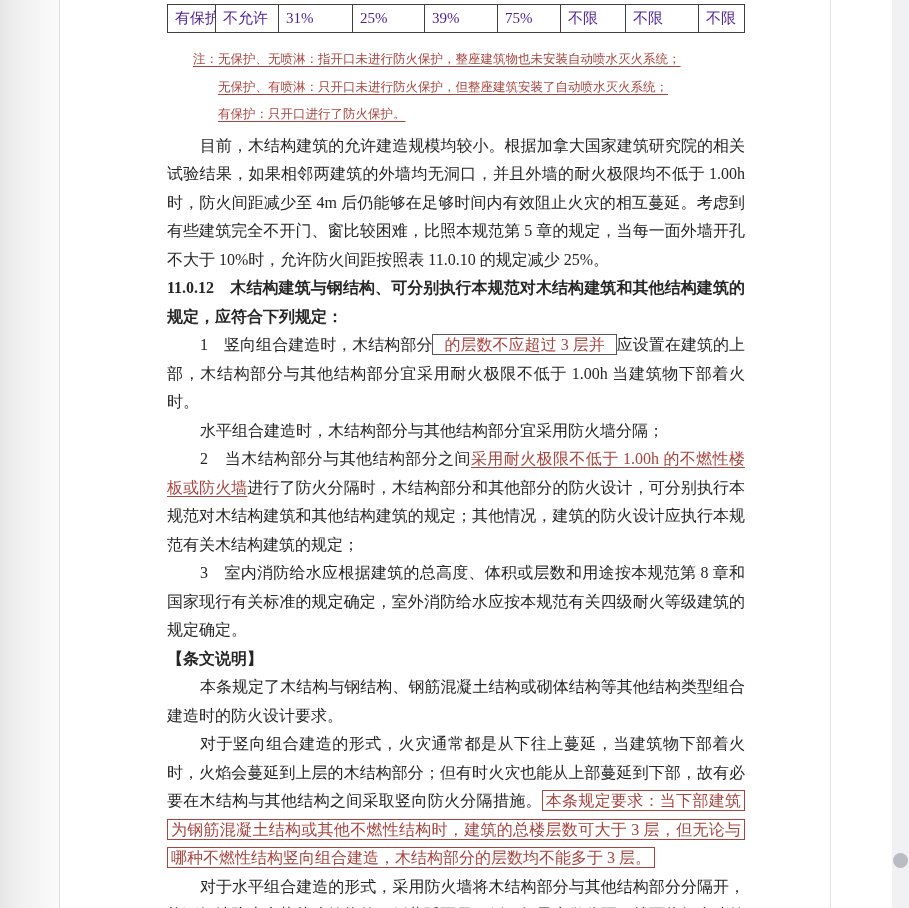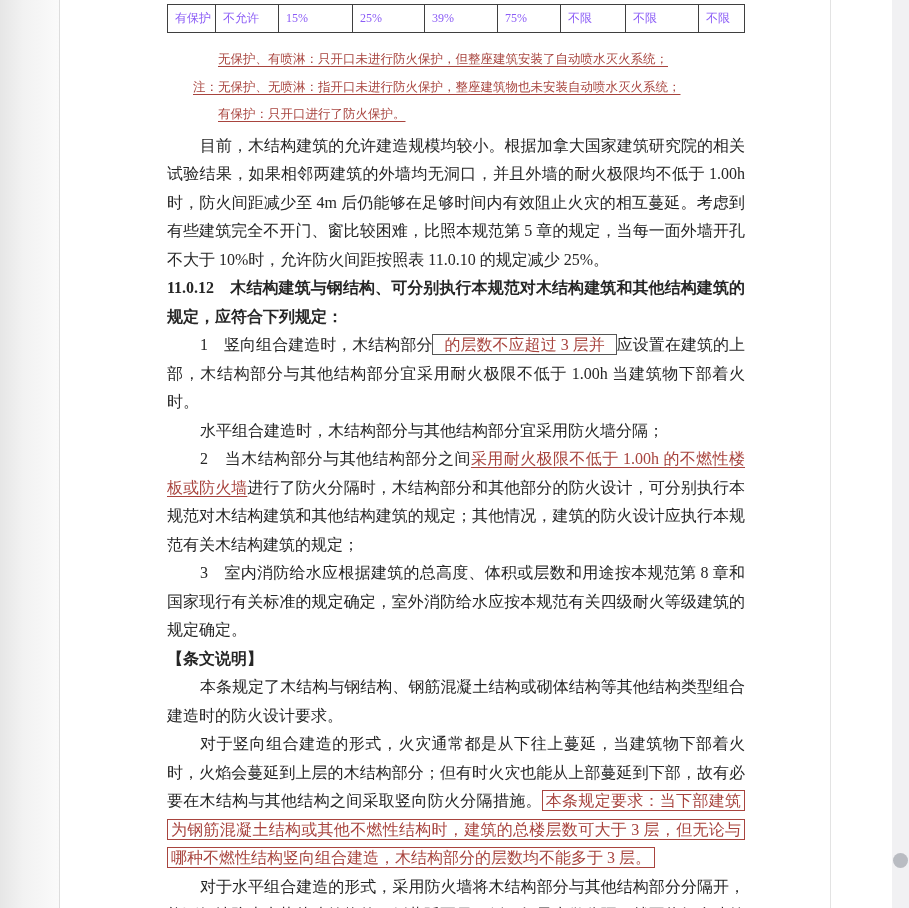--- a/index.html
+++ b/index.html
@@ -41,7 +41,7 @@
   }
   .tcell{
     box-sizing:border-box;border-right:1.5px solid var(--table-border);
-    font-size:12px;color:#8b5cf6;display:flex;align-items:center;
+    font-size:15px;color:#4c1d95;display:flex;align-items:center;
     padding-left:7px;white-space:nowrap;overflow:hidden;
   }
   .tcell.c1{width:48px}.tcell.c2{width:63px}.tcell.c3{width:74px}

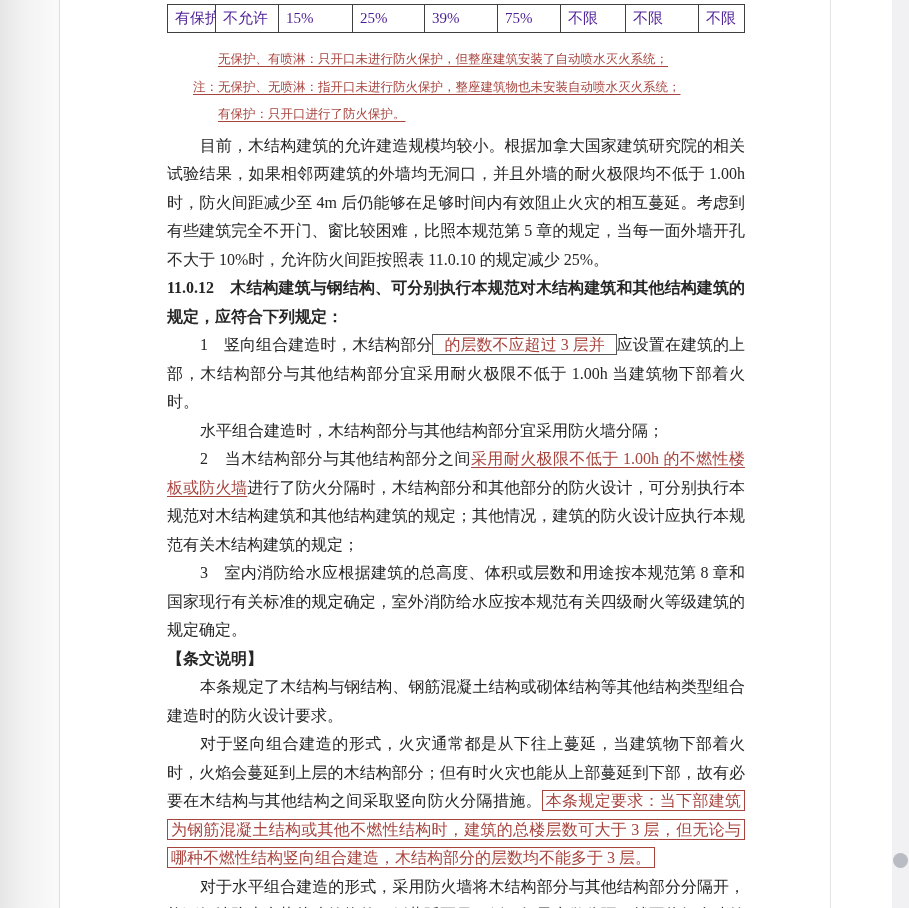--- a/index.html
+++ b/index.html
@@ -87,7 +87,7 @@
   <div class="dtable">
       <div class="tcell c1">有保护</div>
       <div class="tcell c2">不允许</div>
-      <div class="tcell c3">15%</div>
+      <div class="tcell c3">31%</div>
       <div class="tcell c4">25%</div>
       <div class="tcell c5">39%</div>
       <div class="tcell c6">75%</div>

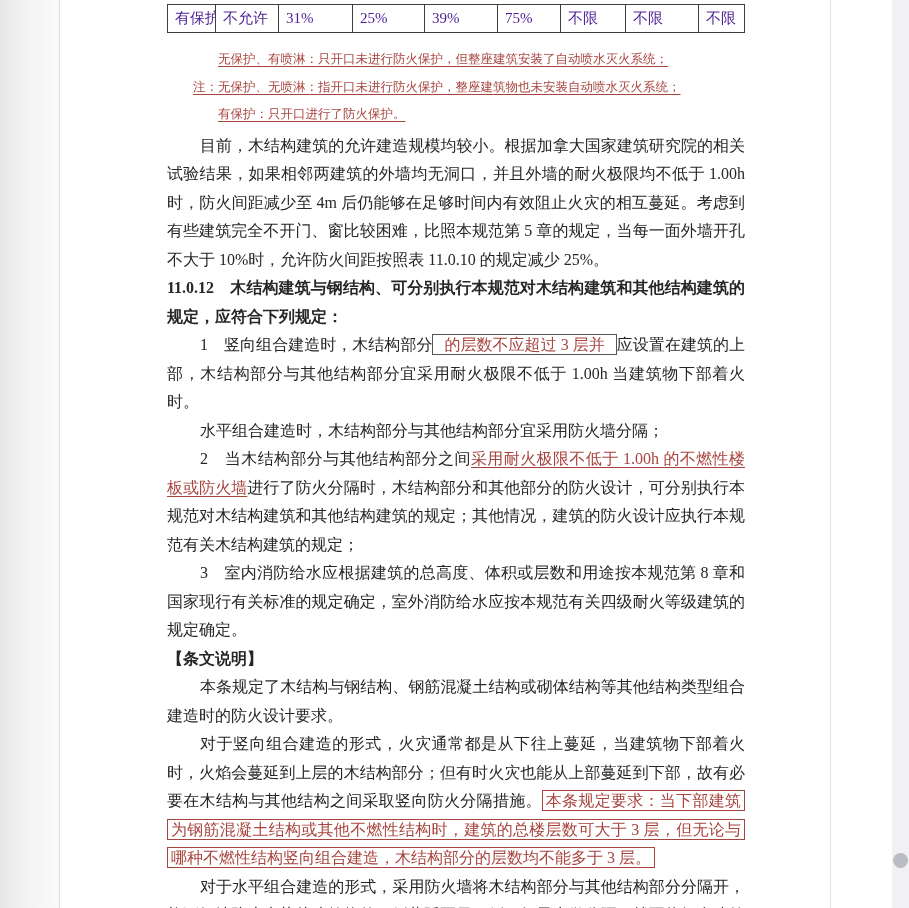--- a/index.html
+++ b/index.html
@@ -96,8 +96,8 @@
       <div class="tcell c9">不限</div>
     </div>
   <div class="notes">
+      <div class="note"><span class="note-u">注：无保护、无喷淋：指开口未进行防火保护，整座建筑物也未安装自动喷水灭火系统；</span></div>
       <div class="note hang"><span class="note-u">无保护、有喷淋：只开口未进行防火保护，但整座建筑安装了自动喷水灭火系统；</span></div>
-      <div class="note"><span class="note-u">注：无保护、无喷淋：指开口未进行防火保护，整座建筑物也未安装自动喷水灭火系统；</span></div>
       <div class="note hang"><span class="note-u">有保护：只开口进行了防火保护。</span></div>
     </div>
   <div class="paras">

